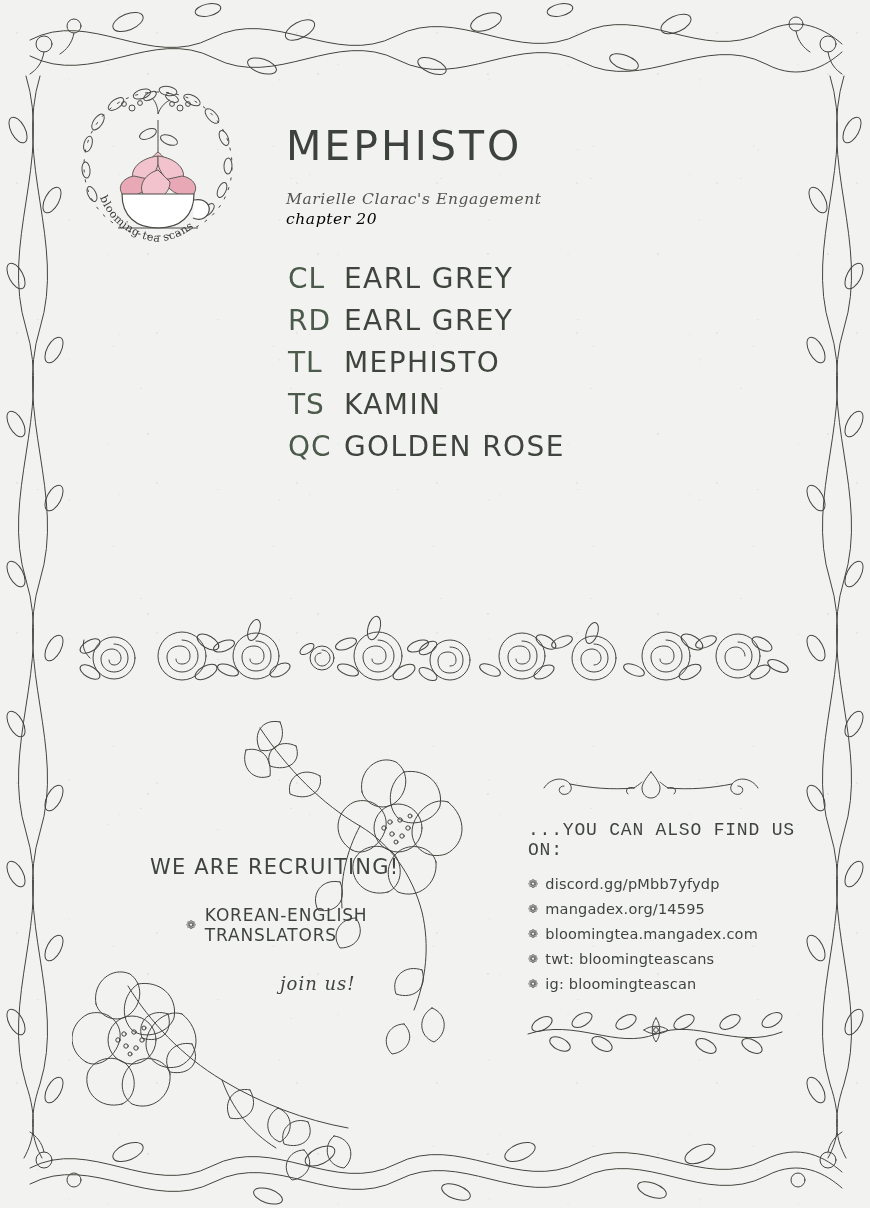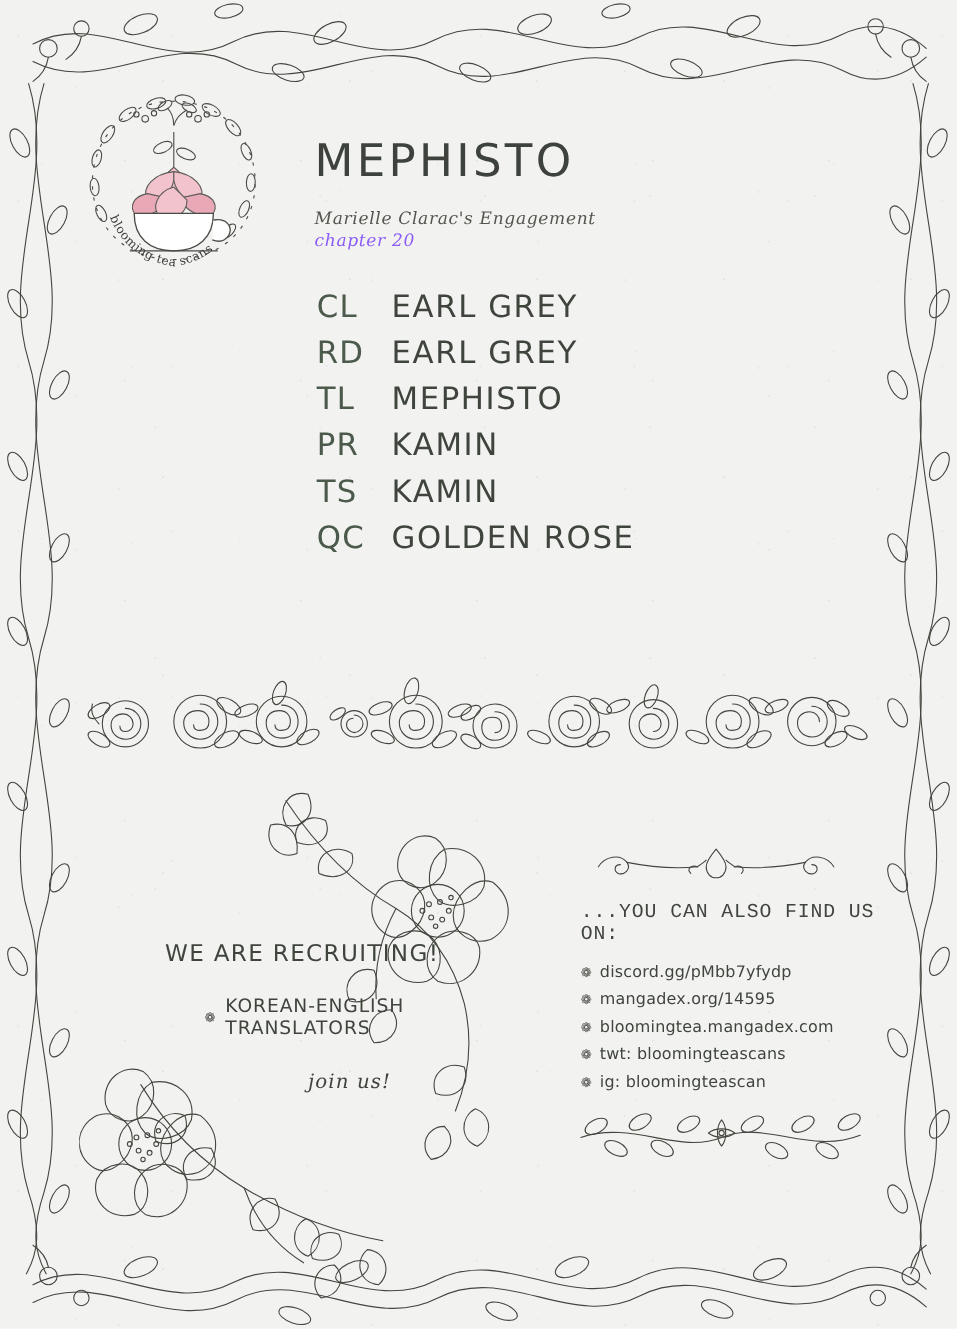--- a/index.html
+++ b/index.html
@@ -69,7 +69,7 @@
     font-family: "DejaVu Serif", serif;
     font-style: italic;
     font-size: 15.5px;
-    color: #8b5cf6;
+    color: #000000;
     margin-top: 2px;
     letter-spacing: 0.6px;
   }

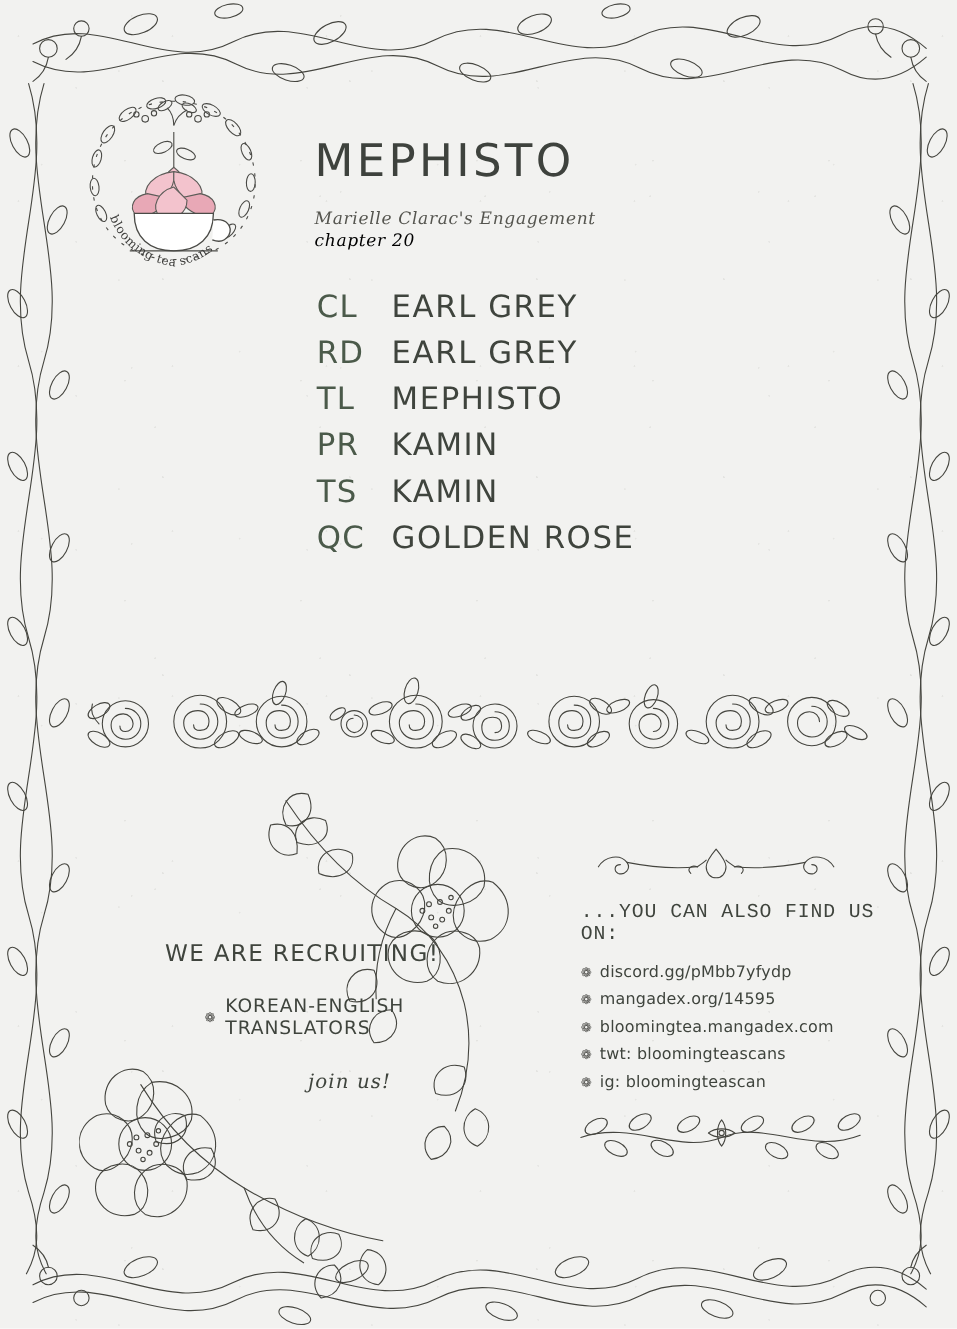--- a/index.html
+++ b/index.html
@@ -80,7 +80,6 @@
     display: flex;
     align-items: flex-start;
     margin-bottom: 9px;
-    gap: 12px;
   }
   .credit-role {
     font-family: "DejaVu Sans", sans-serif;

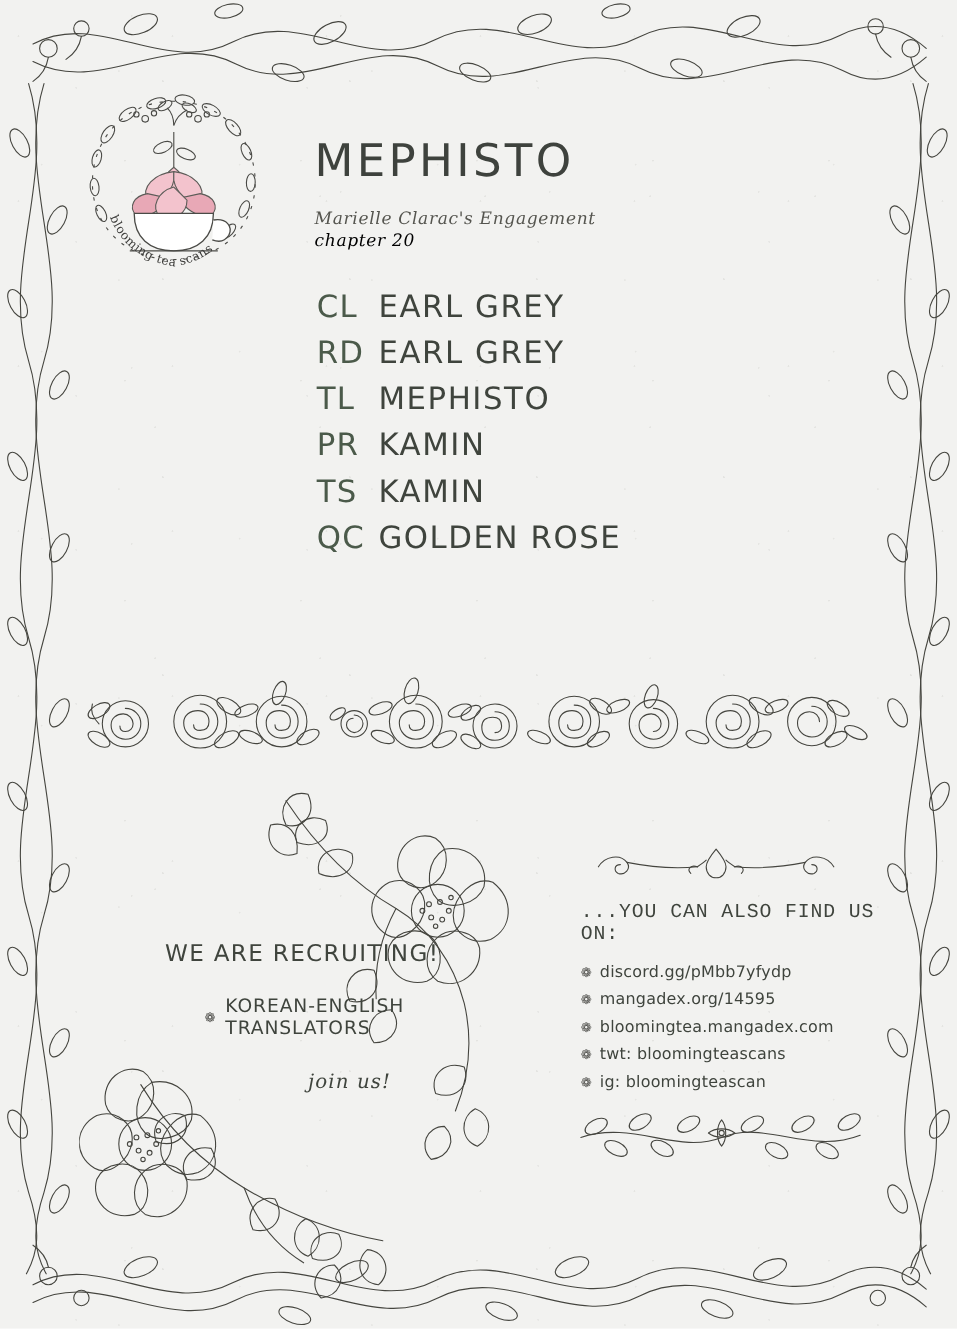--- a/index.html
+++ b/index.html
@@ -324,10 +324,6 @@
     <div class="credit-row">
       <span class="credit-role">TL</span>
       <span class="credit-name">MEPHISTO</span>
-    </div>
-    <div class="credit-row">
-      <span class="credit-role">PR</span>
-      <span class="credit-name">KAMIN</span>
     </div>
     <div class="credit-row">
       <span class="credit-role">TS</span>

